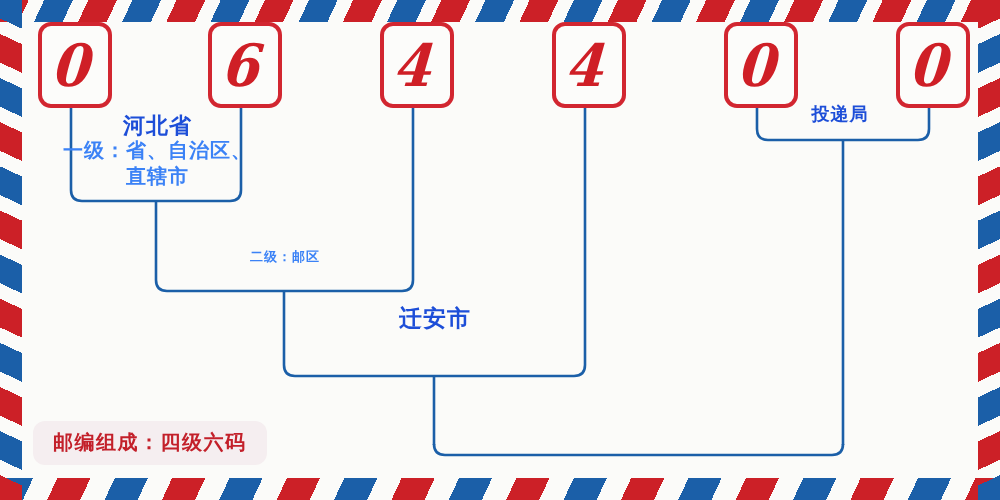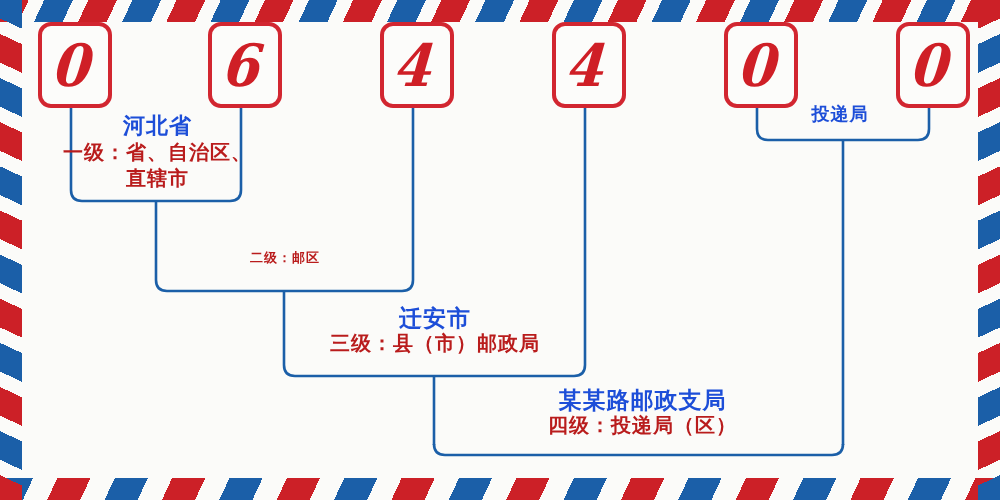--- a/index.html
+++ b/index.html
@@ -74,8 +74,8 @@
     letter-spacing:1px;
   }
   .lbl .sub{
-    color:#b91c1c;font-weight:700;
-    font-family:Liberation Serif, serif;
+    color:#3b82f6;font-weight:700;
+    font-family:Liberation Mono, monospace;
     letter-spacing:1px;
   }
 

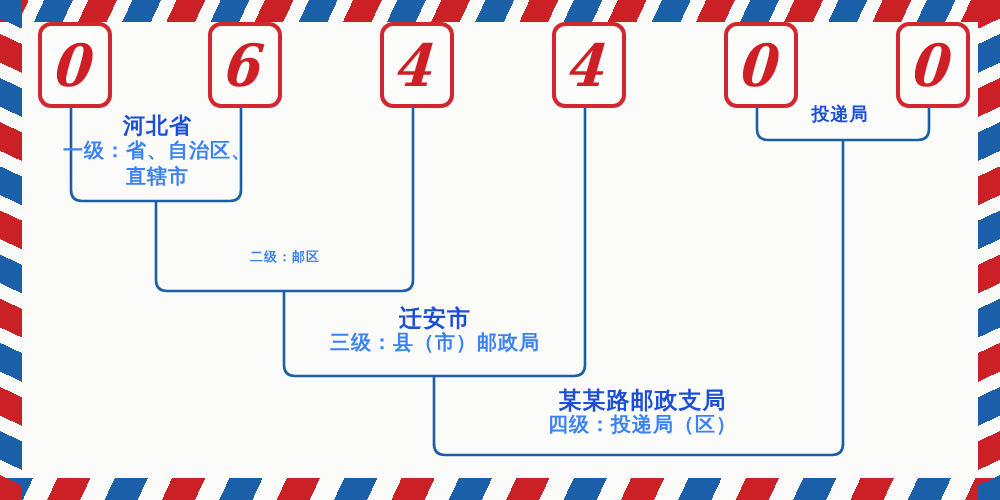--- a/index.html
+++ b/index.html
@@ -168,7 +168,6 @@
 
   <div class="lbl" id="lbl-l3">
     <div class="title">迁安市</div>
-    <div class="sub">三级：县（市）邮政局</div>
   </div>
 
   <div class="lbl" id="lbl-l4">

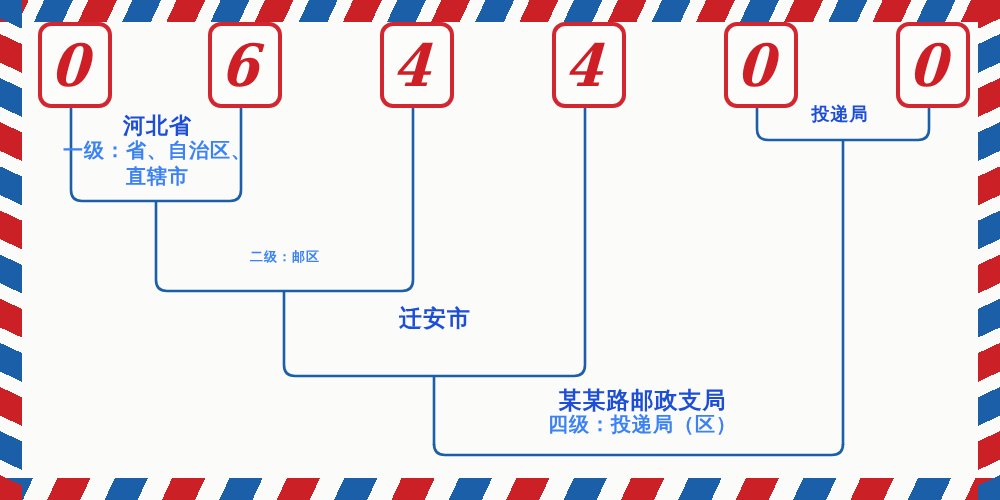--- a/index.html
+++ b/index.html
@@ -170,10 +170,6 @@
     <div class="title">迁安市</div>
   </div>
 
-  <div class="lbl" id="lbl-l4">
-    <div class="title">某某路邮政支局</div>
-    <div class="sub">四级：投递局（区）</div>
-  </div>
 
   <div class="lbl" id="lbl-post">
     <div class="title">投递局</div>

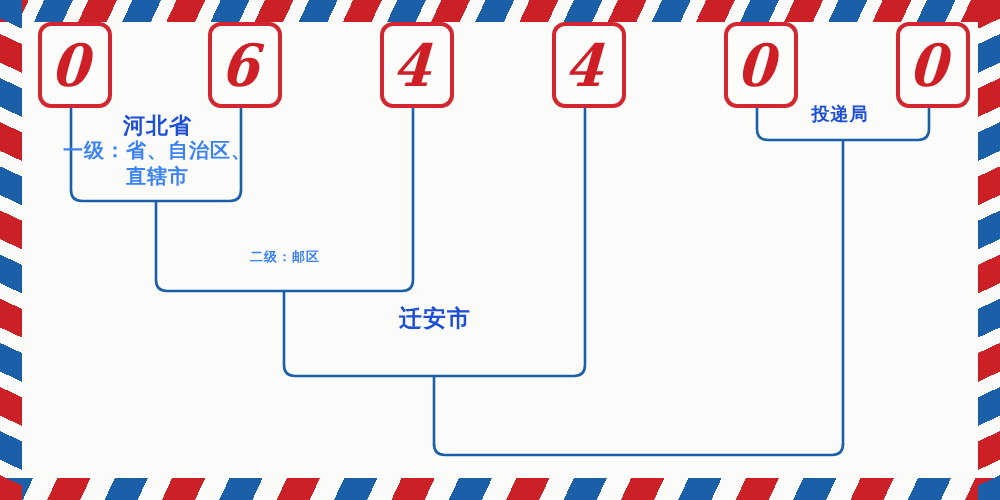--- a/index.html
+++ b/index.html
@@ -175,6 +175,9 @@
     <div class="title">投递局</div>
   </div>
 
+  <div id="badge">
+    <span>邮编组成：四级六码</span>
+  </div>
 
 </div>
 

